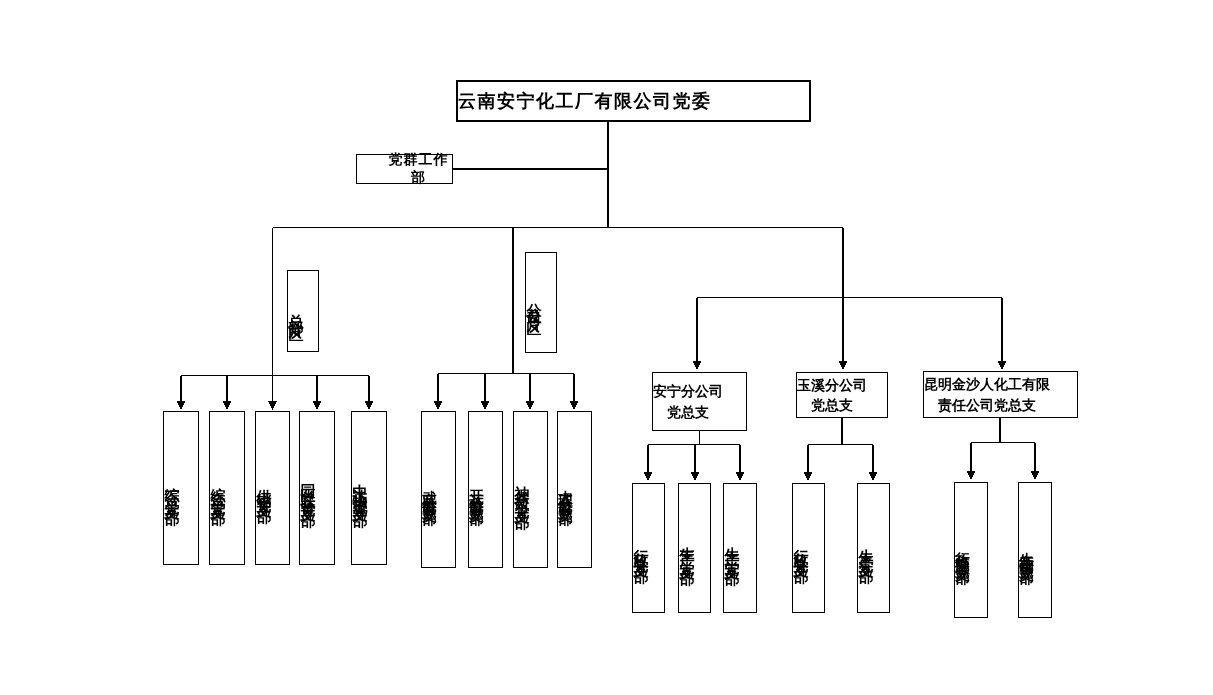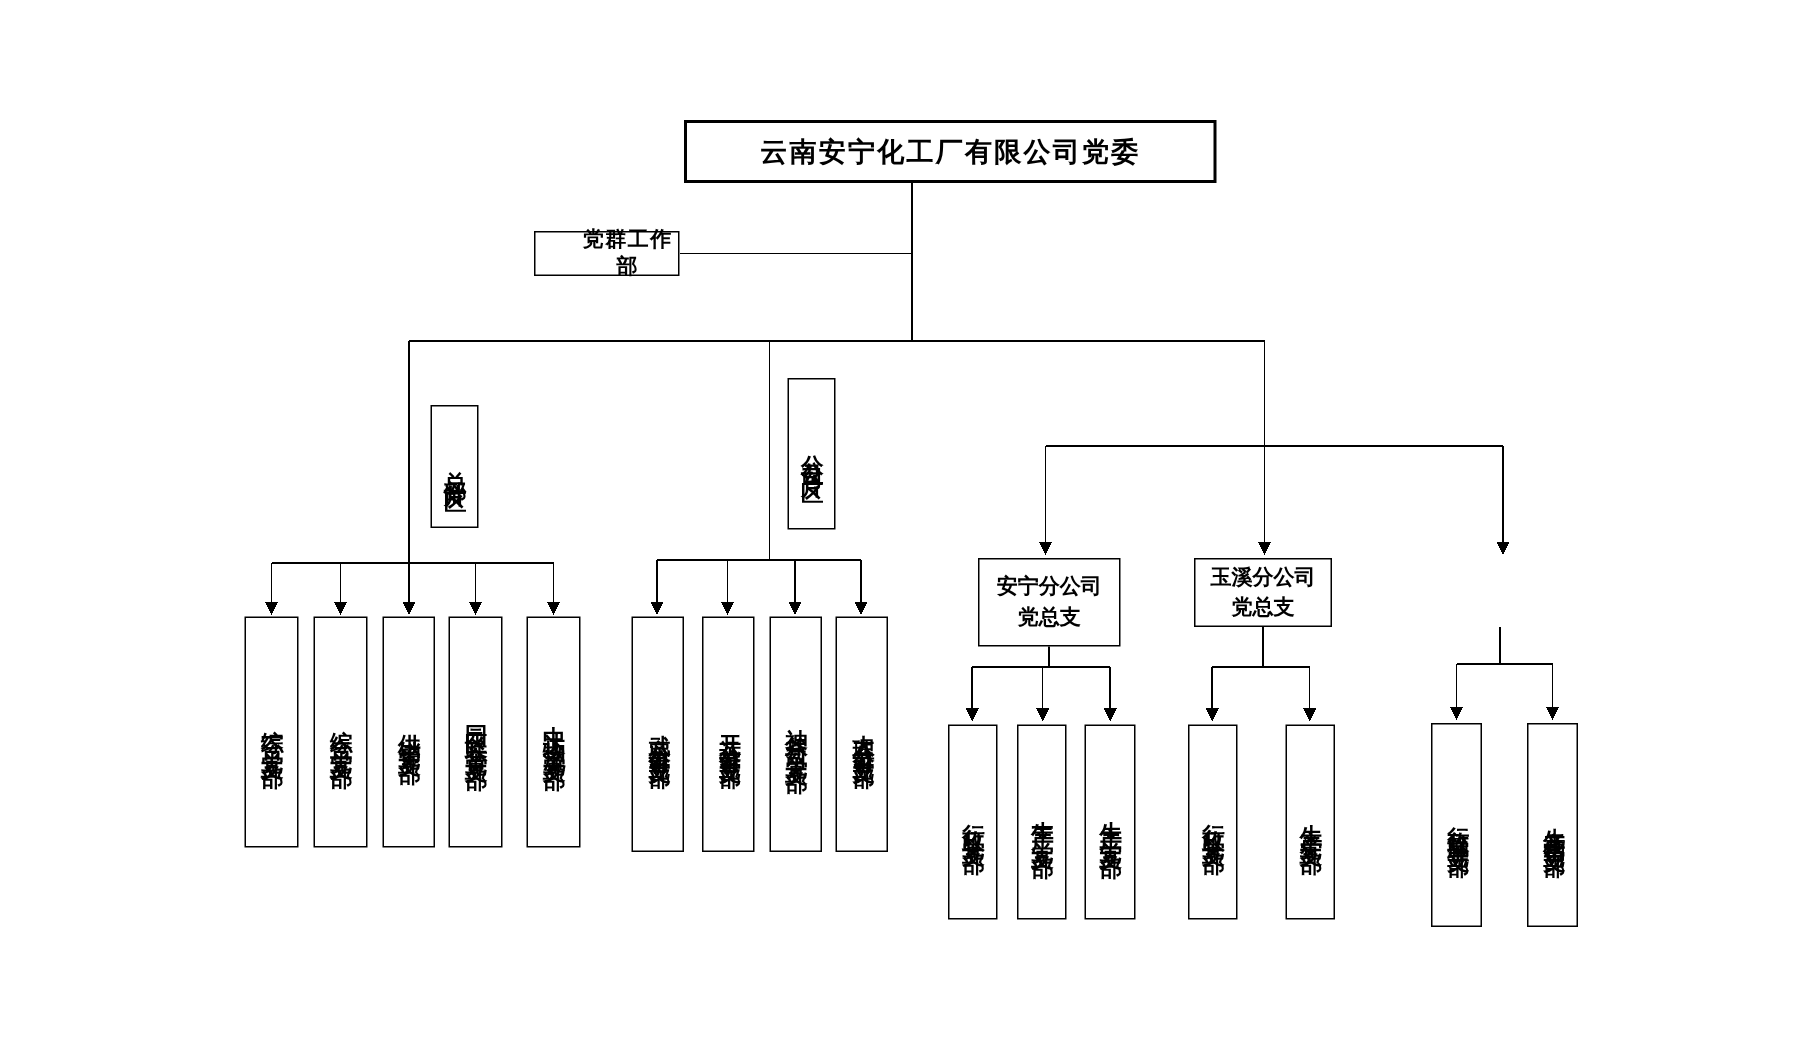--- a/index.html
+++ b/index.html
@@ -13,7 +13,7 @@
   svg.lines polygon { fill:#000; stroke:none; }
   .box {
     position:absolute; box-sizing:border-box; border:1.5px solid #000;
-    background:#ffffff; display:flex; align-items:center; justify-content:center;
+    background:#ffffff; display:flex; align-items:center; 
     font-weight:bold; text-align:center;
   }
   .title-box { border-width:2px; font-size:18px; letter-spacing:1.5px; }

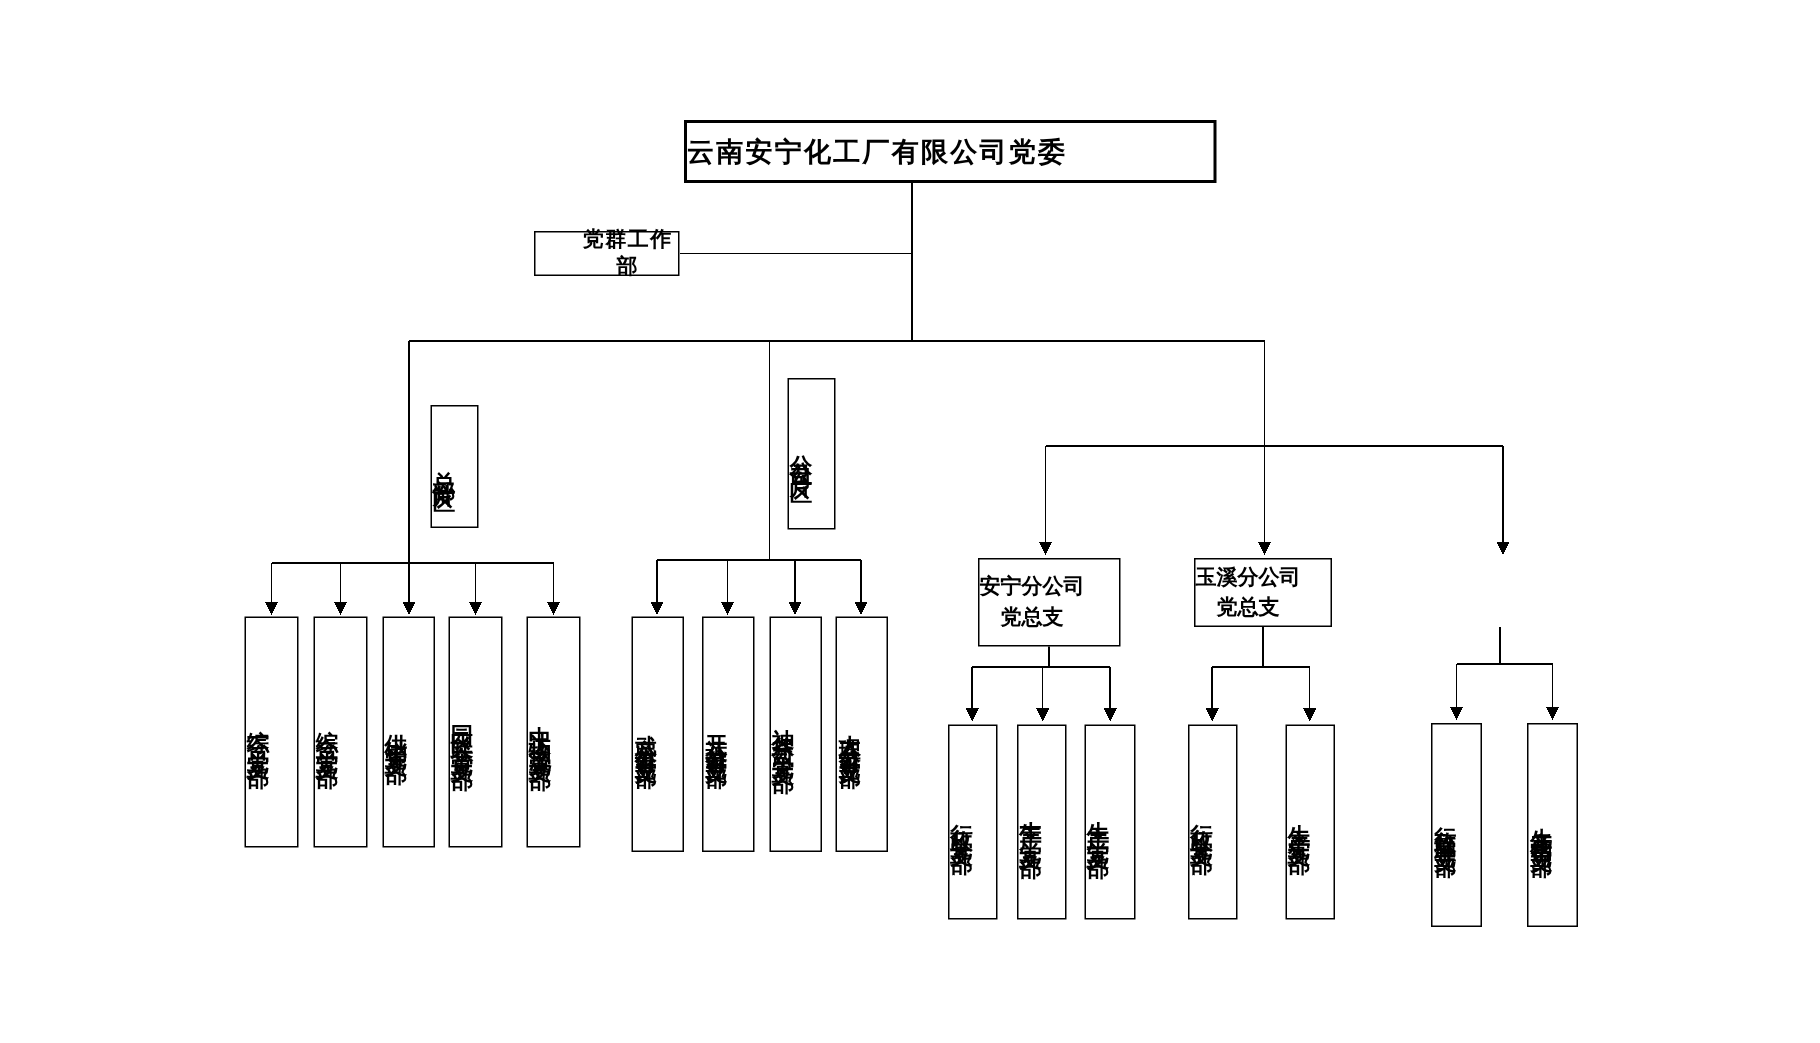--- a/index.html
+++ b/index.html
@@ -150,6 +150,12 @@
       <span class="ln">党总支</span>
     </span>
   </div>
+  <div class="box h2line" style="left:923px;top:371px;width:155px;height:47px;">
+    <span>
+      <span class="ln">昆明金沙人化工有限</span>
+      <span class="ln">责任公司党总支</span>
+    </span>
+  </div>
 
   <div class="box" style="left:632px;top:483px;width:33px;height:130px;">
     <span class="vtext">行政党支部</span>

